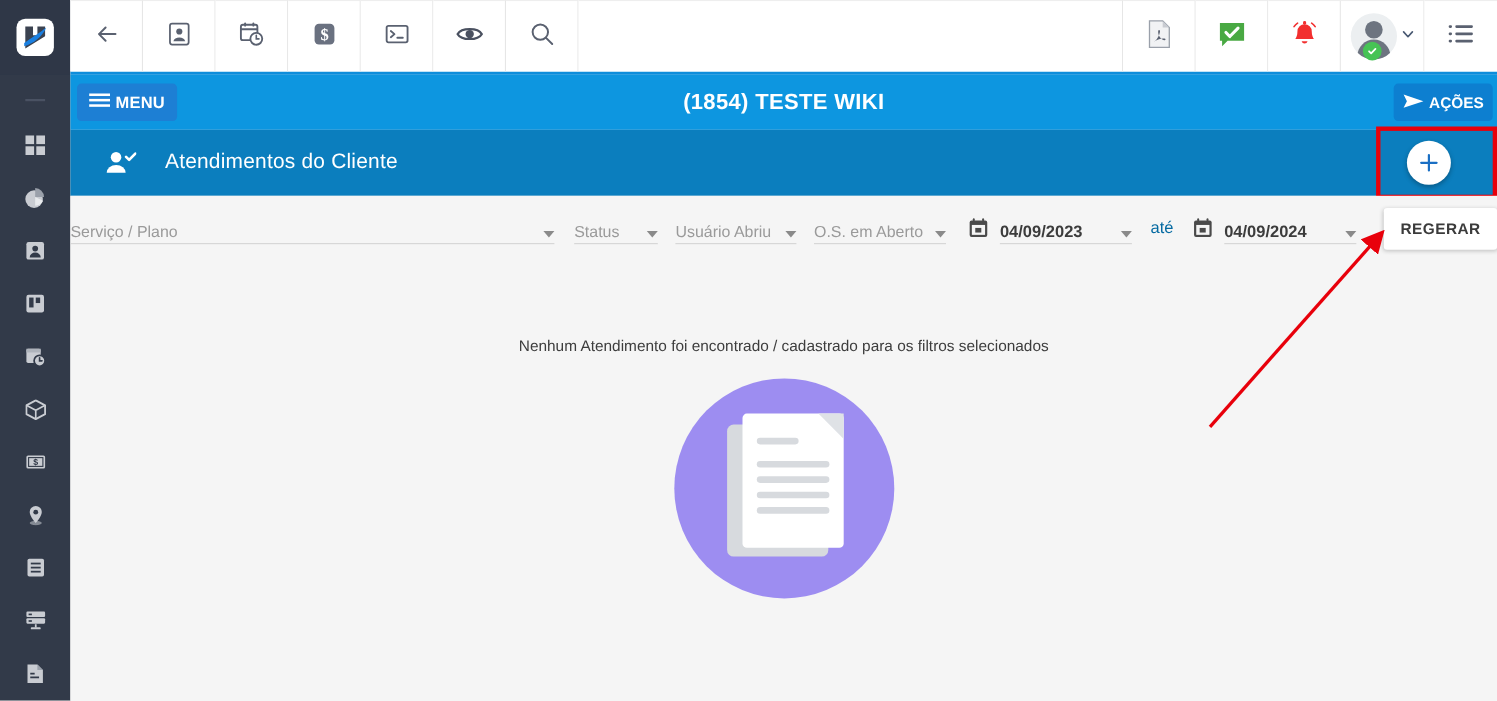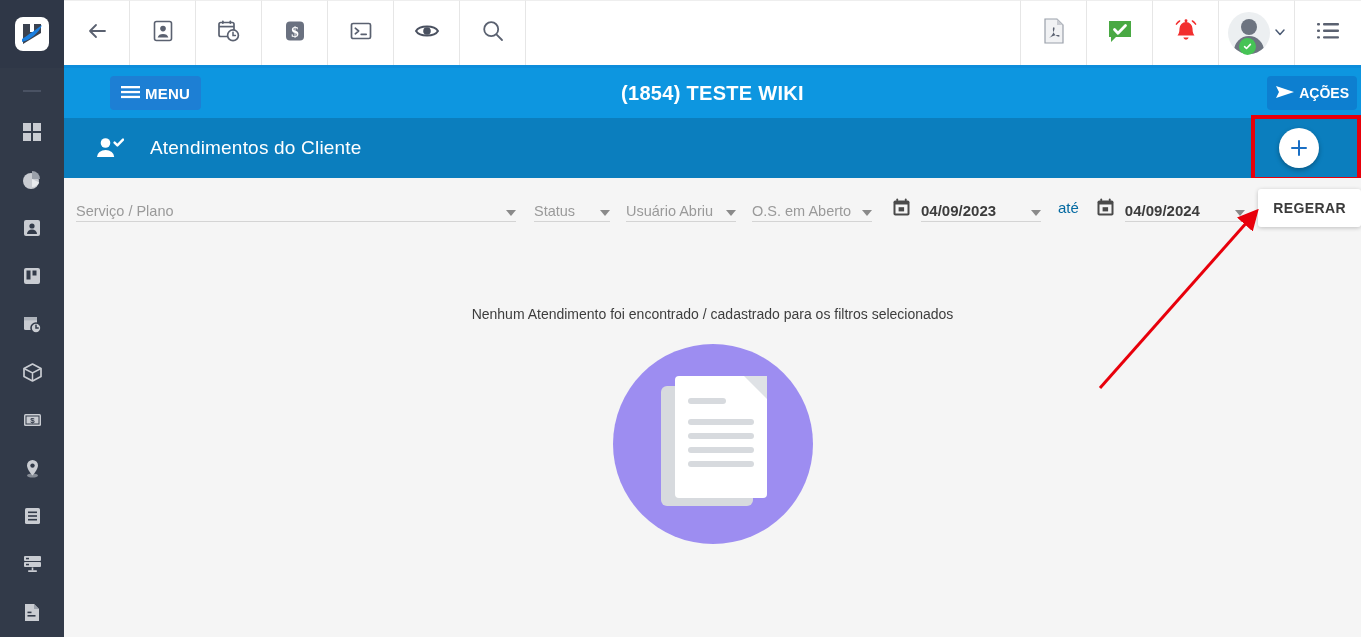--- a/index.html
+++ b/index.html
@@ -86,7 +86,7 @@
     position: absolute; left: 64px; top: 68px;
     width: 1297px; height: 50px;
     background: #0d96e0;
-    display: flex; align-items: center; padding-left: 40px;
+    display: flex; align-items: center;
   }
   .menu-btn {
     margin-left: 6px;

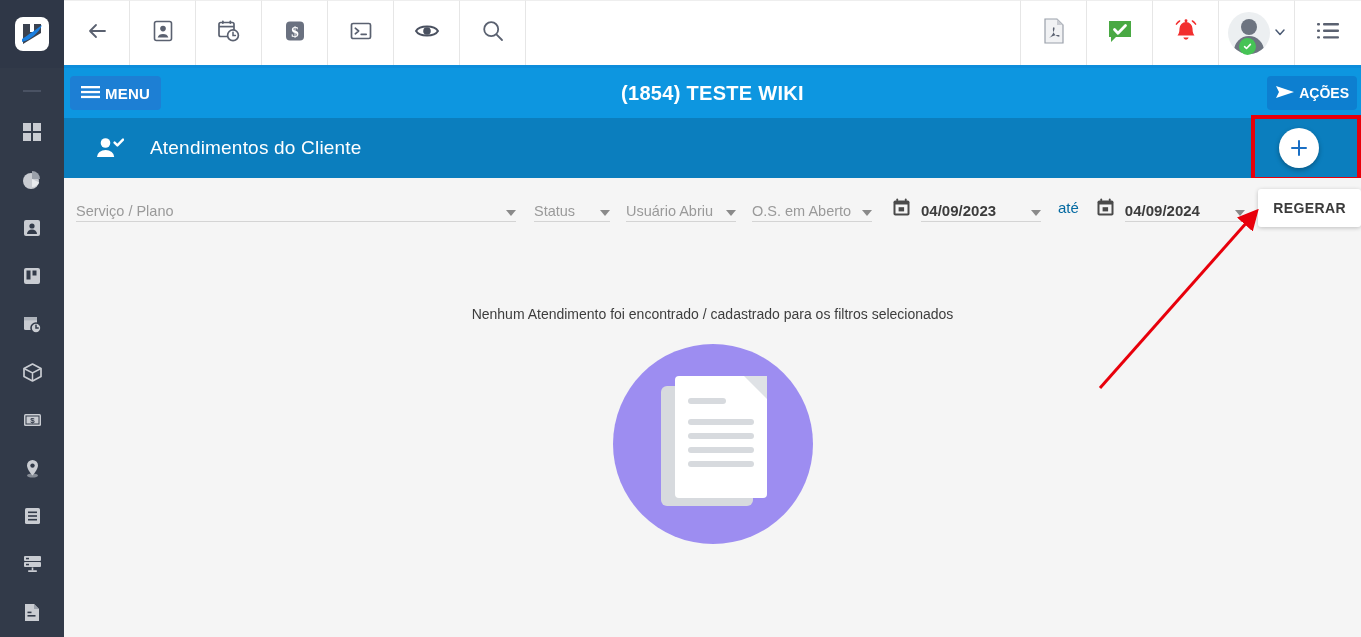--- a/index.html
+++ b/index.html
@@ -144,7 +144,7 @@
   }
   .filters {
     position: relative; height: 58px;
-    display: flex; align-items: center; padding-left: 12px; gap: 0;
+    display: flex; align-items: center; padding-left: 0; gap: 0;
   }
   .fld {
     position: relative;

